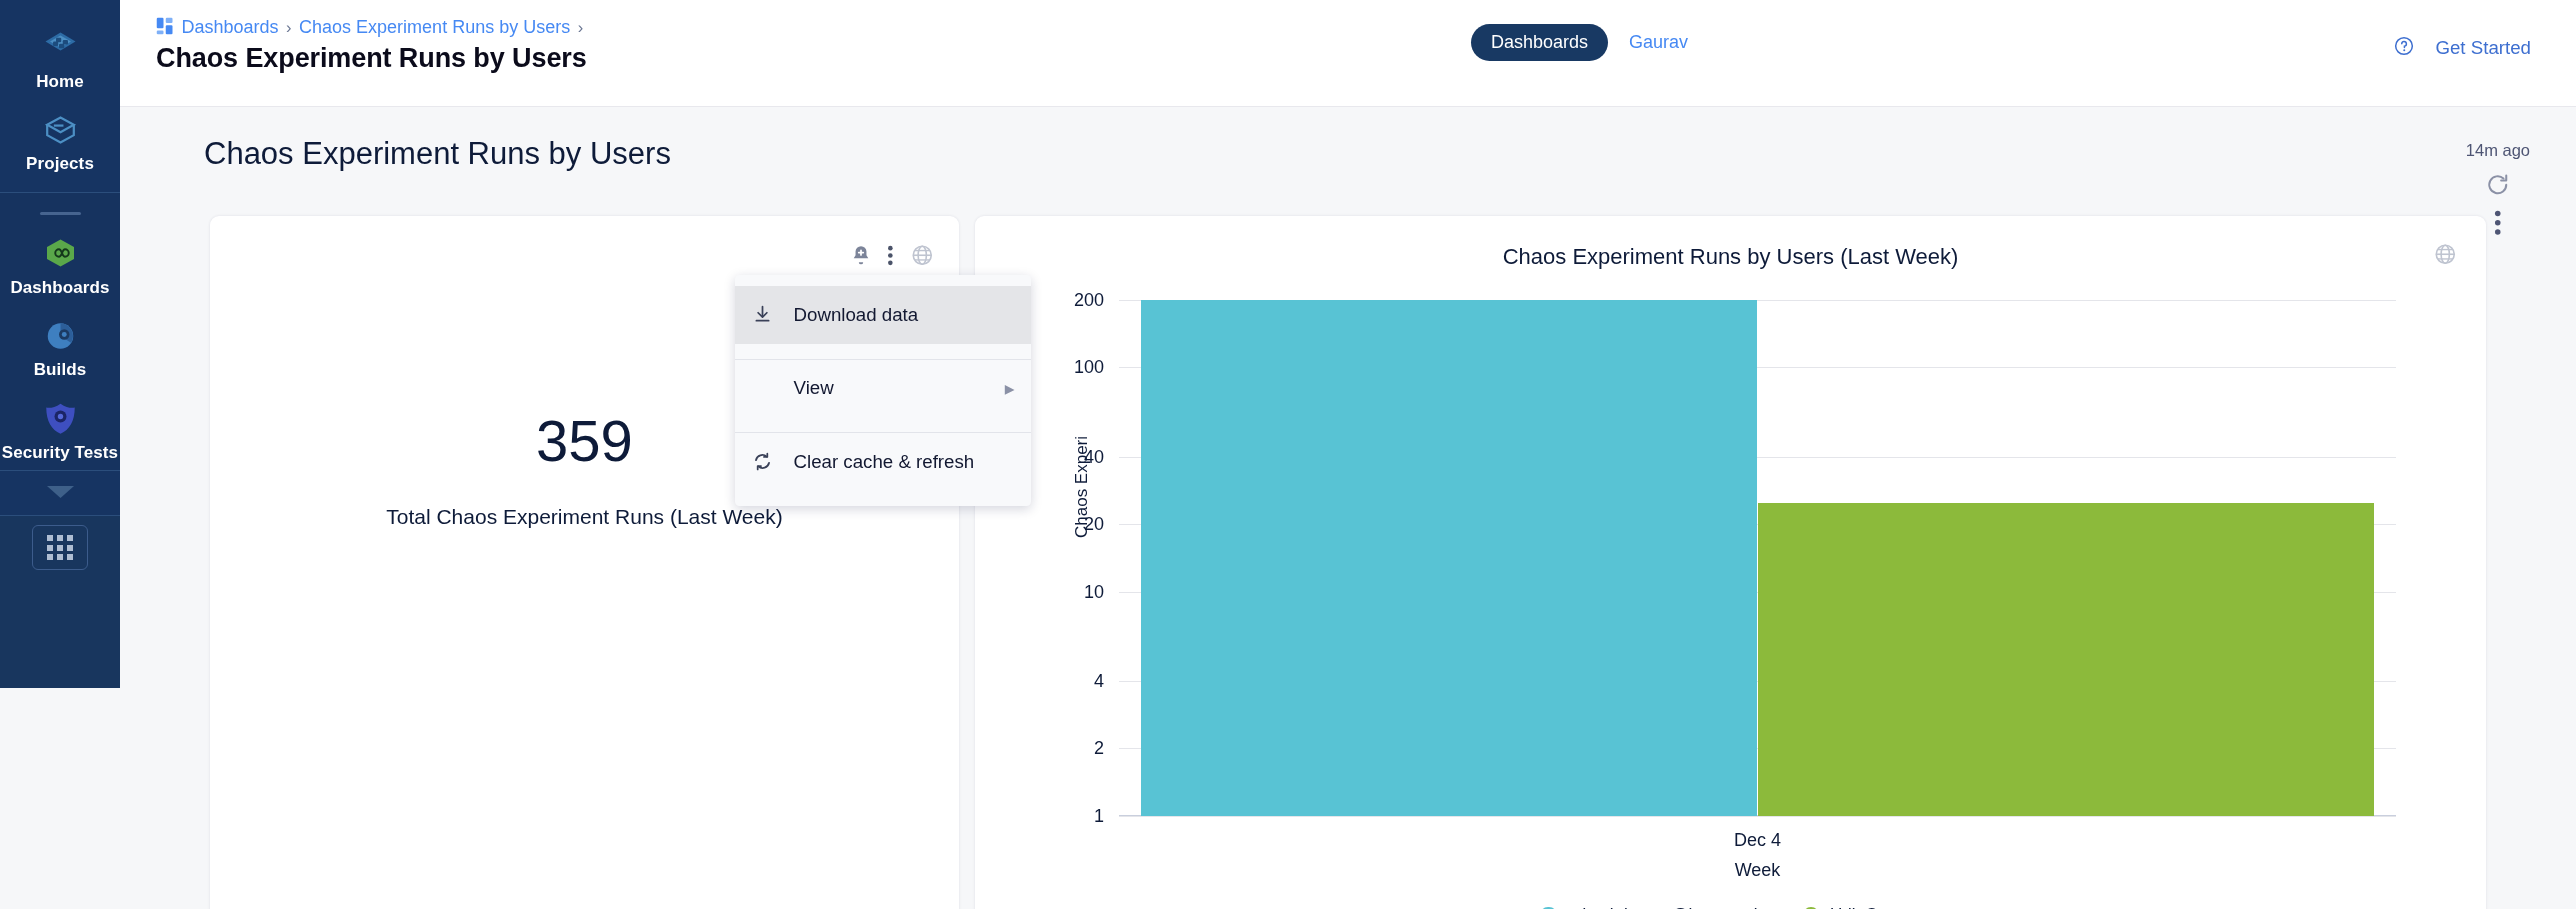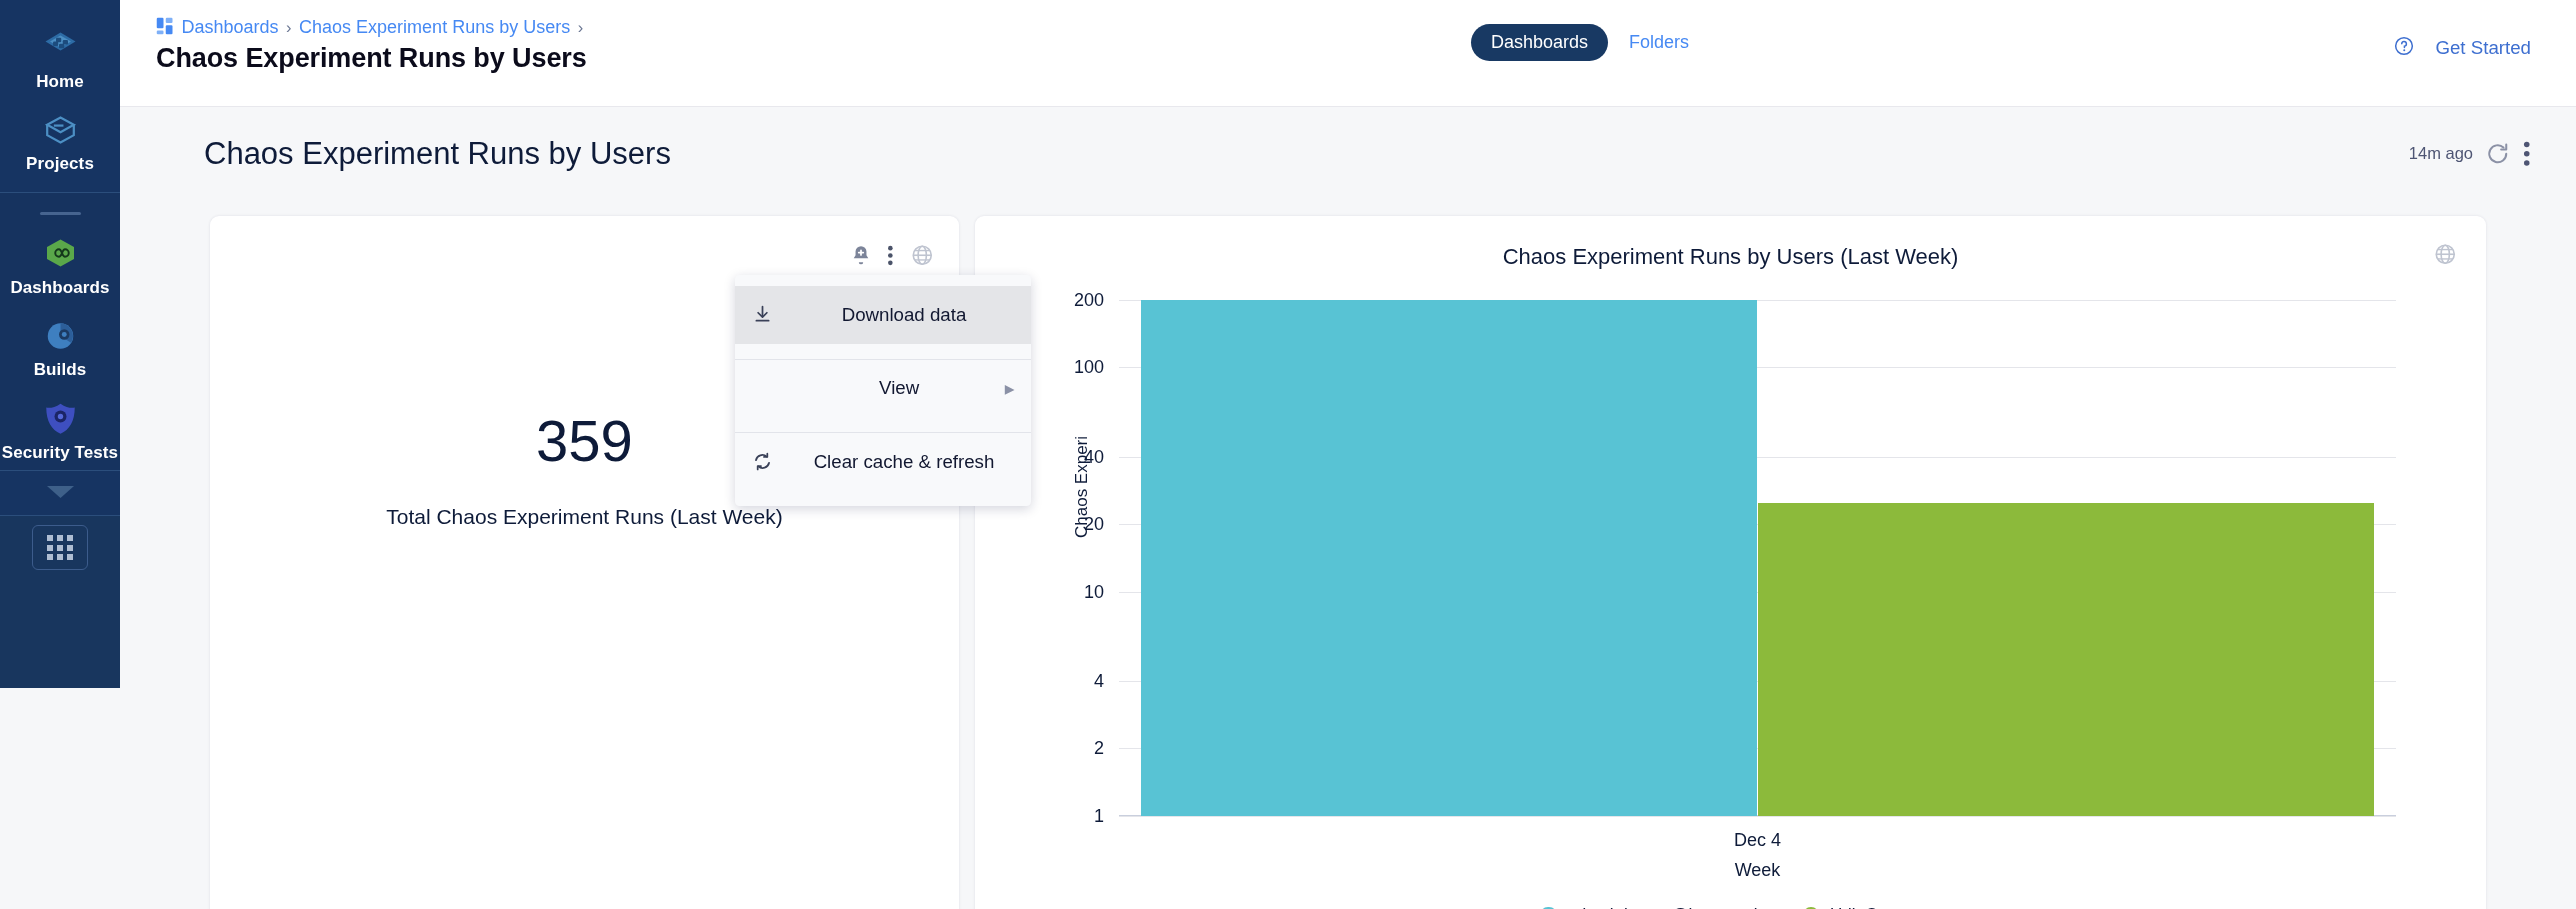--- a/index.html
+++ b/index.html
@@ -278,7 +278,7 @@
 
   <div id="top-tabs">
     <div class="pill-tab">Dashboards</div>
-    <div class="plain-tab">Folders</div>
+    <div class="plain-tab">Gaurav</div>
   </div>
 
   <div id="get-started">

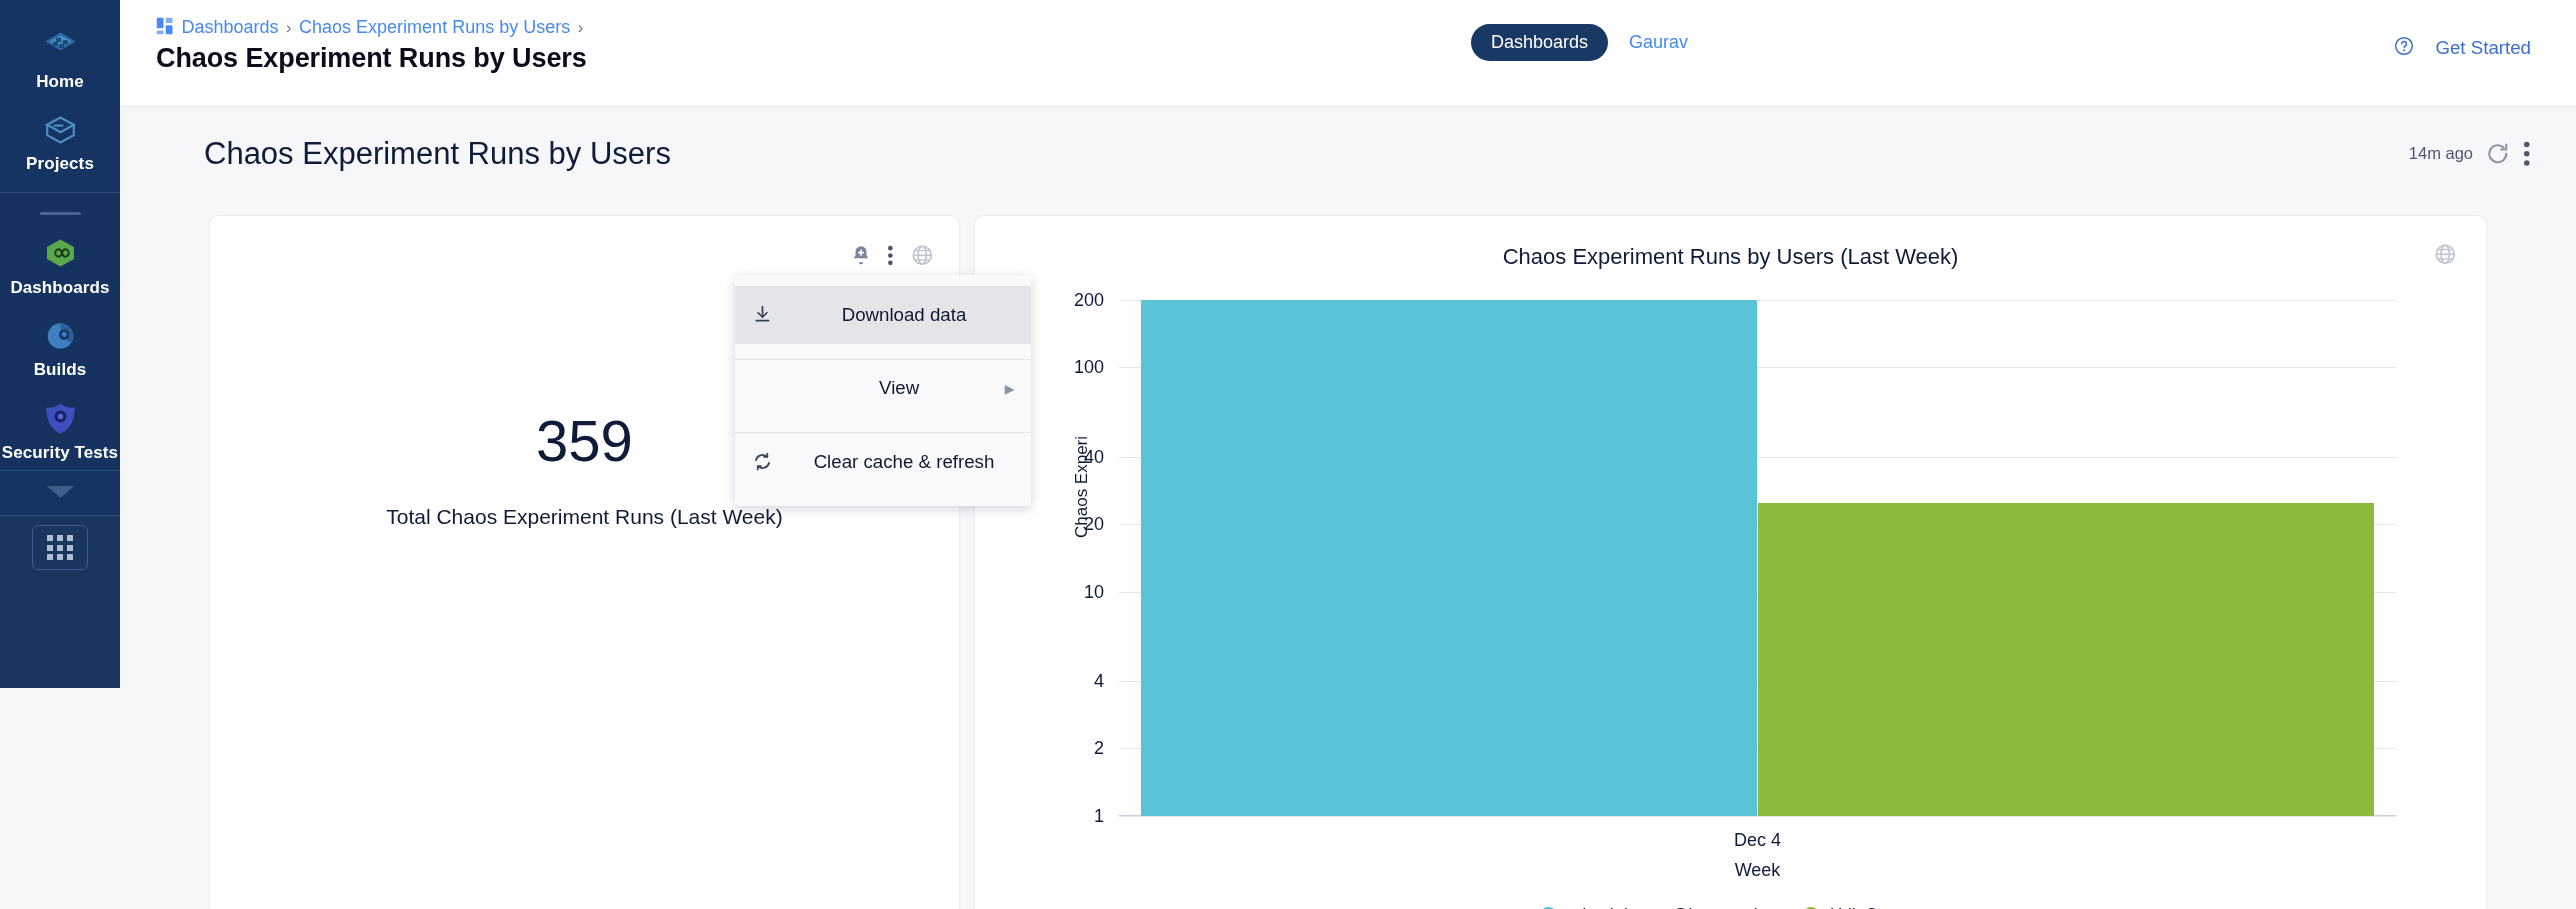--- a/index.html
+++ b/index.html
@@ -82,7 +82,7 @@
   }
   #dash-actions {
     position: absolute; right: 46px; top: 33px;
-    display: flex; align-items: center; gap: 12px;
+    display: flex; align-items: center; gap: 12px; flex-direction: column;
   }
   #refresh-label { color: #4E5574; font-size: 16.5px; }
   .icon-btn { cursor: pointer; display: flex; align-items: center; justify-content: center; }

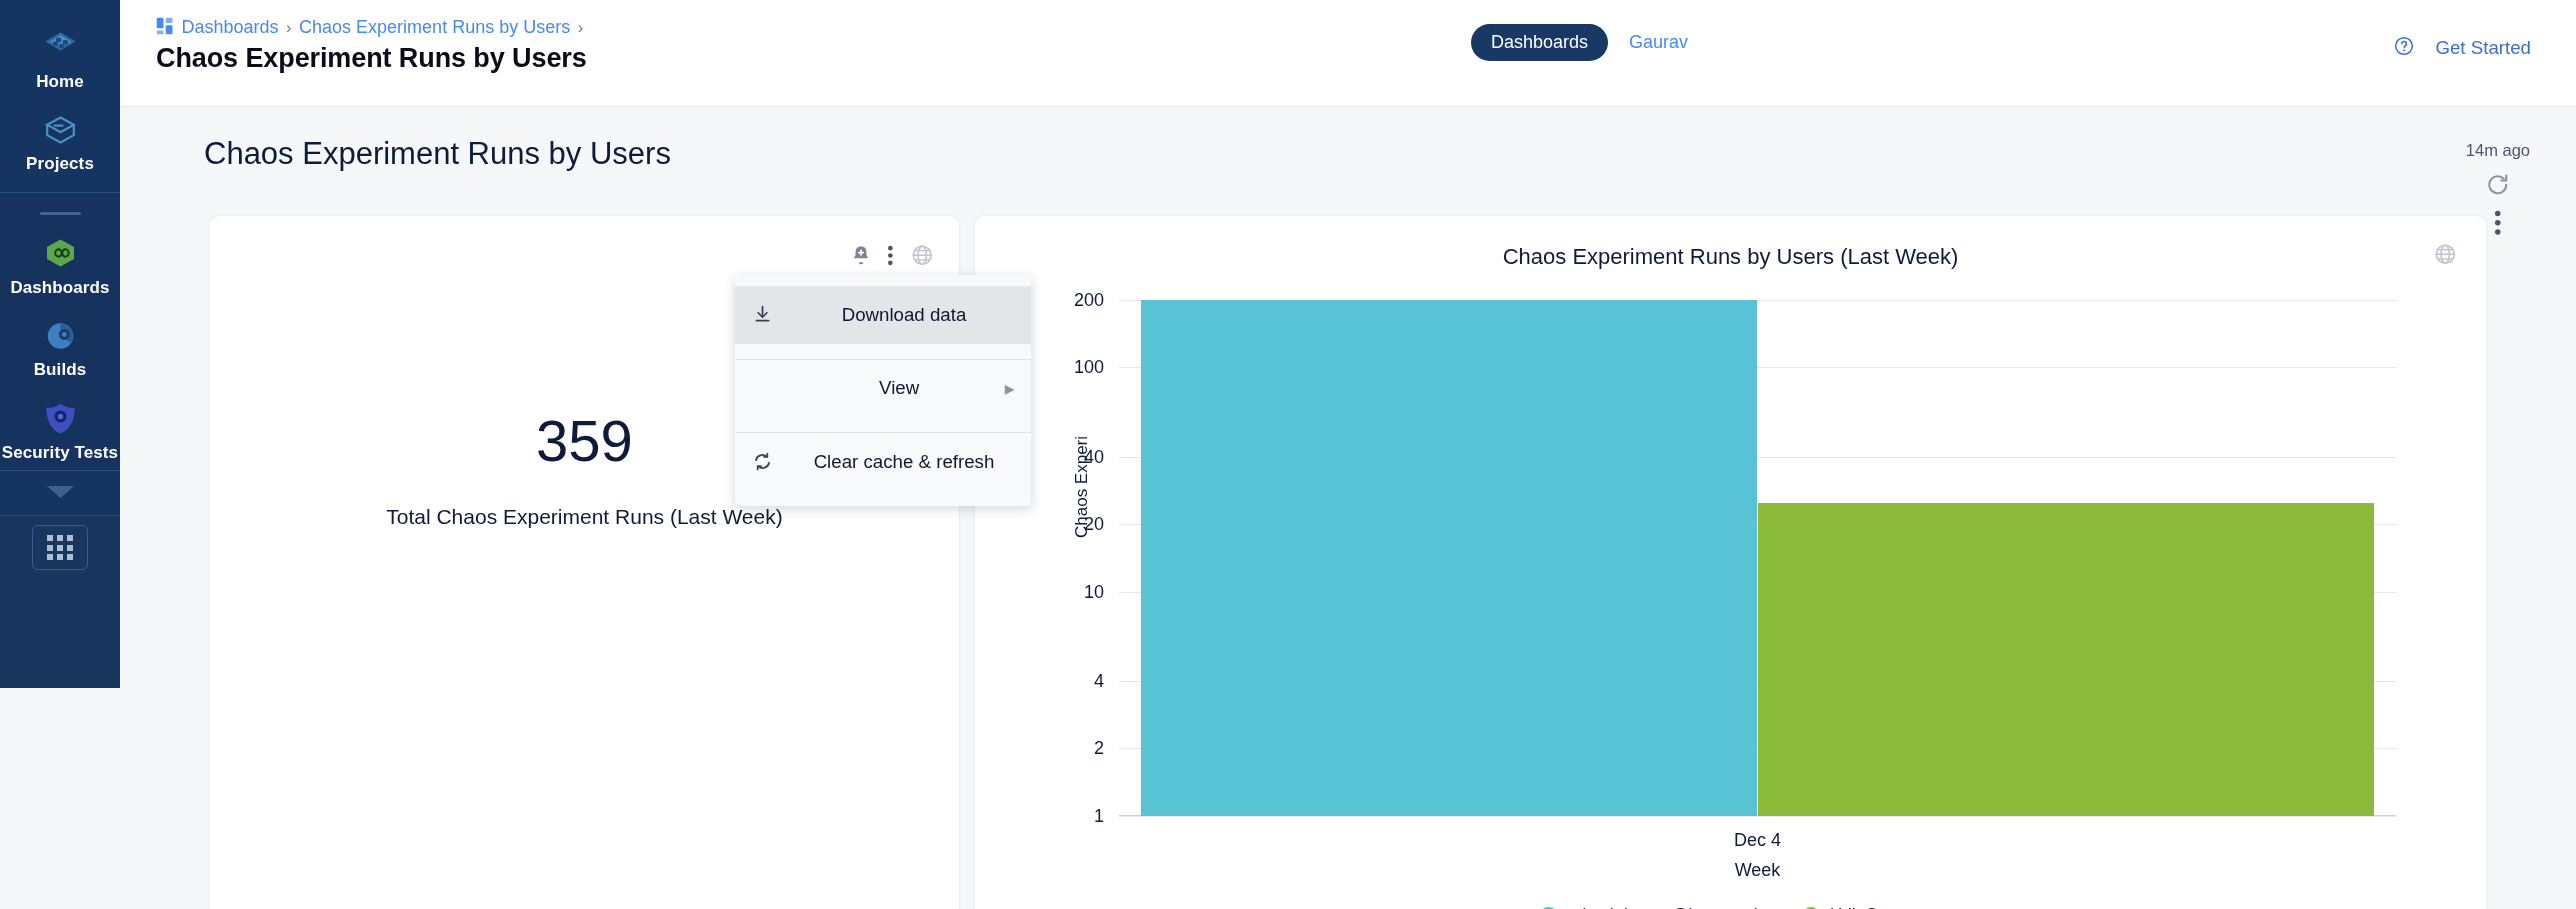--- a/index.html
+++ b/index.html
@@ -158,7 +158,7 @@
   }
   .menu-item.active { background: #E4E5E8; }
   .menu-item .mi-ico { width: 42px; display: flex; align-items: center; }
-  .menu-item .mi-lbl { flex: 1; text-align: center; }
+  .menu-item .mi-lbl { flex: 1; }
   .menu-pad-top { height: 10.5px; }
   .menu-pad { height: 15px; }
   .menu-div { height: 0.7px; background: #E2E4EA; }

